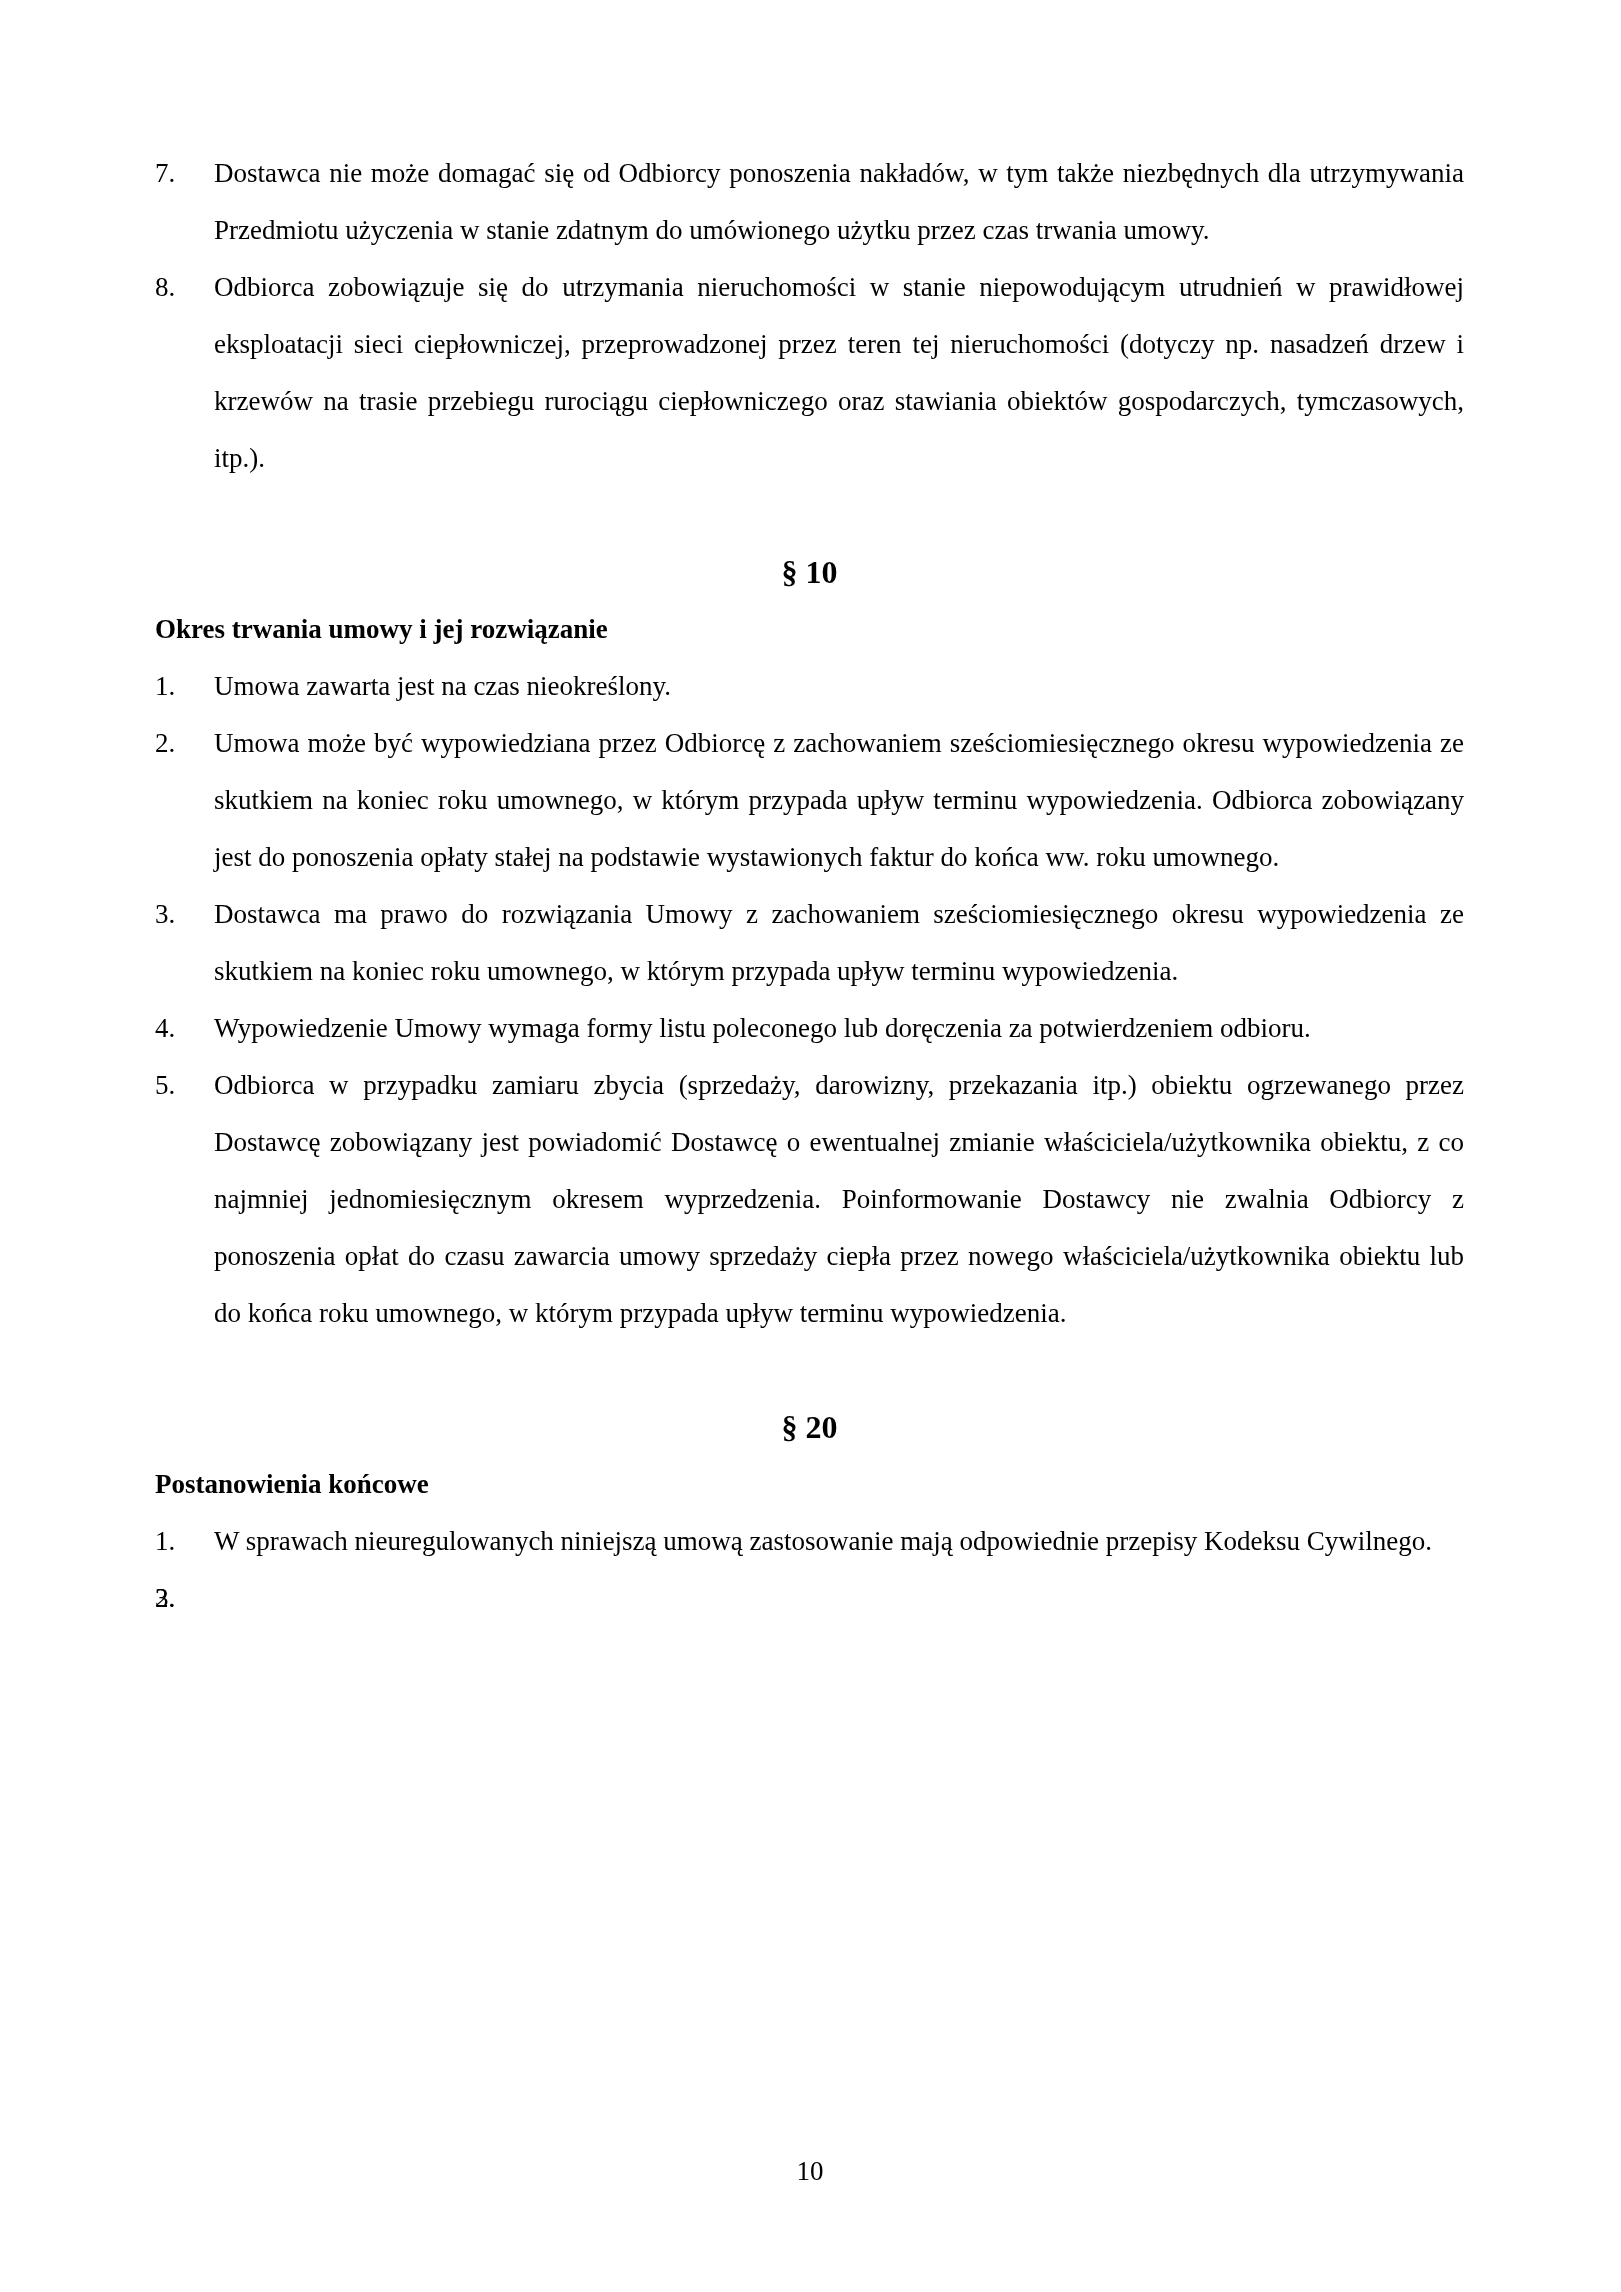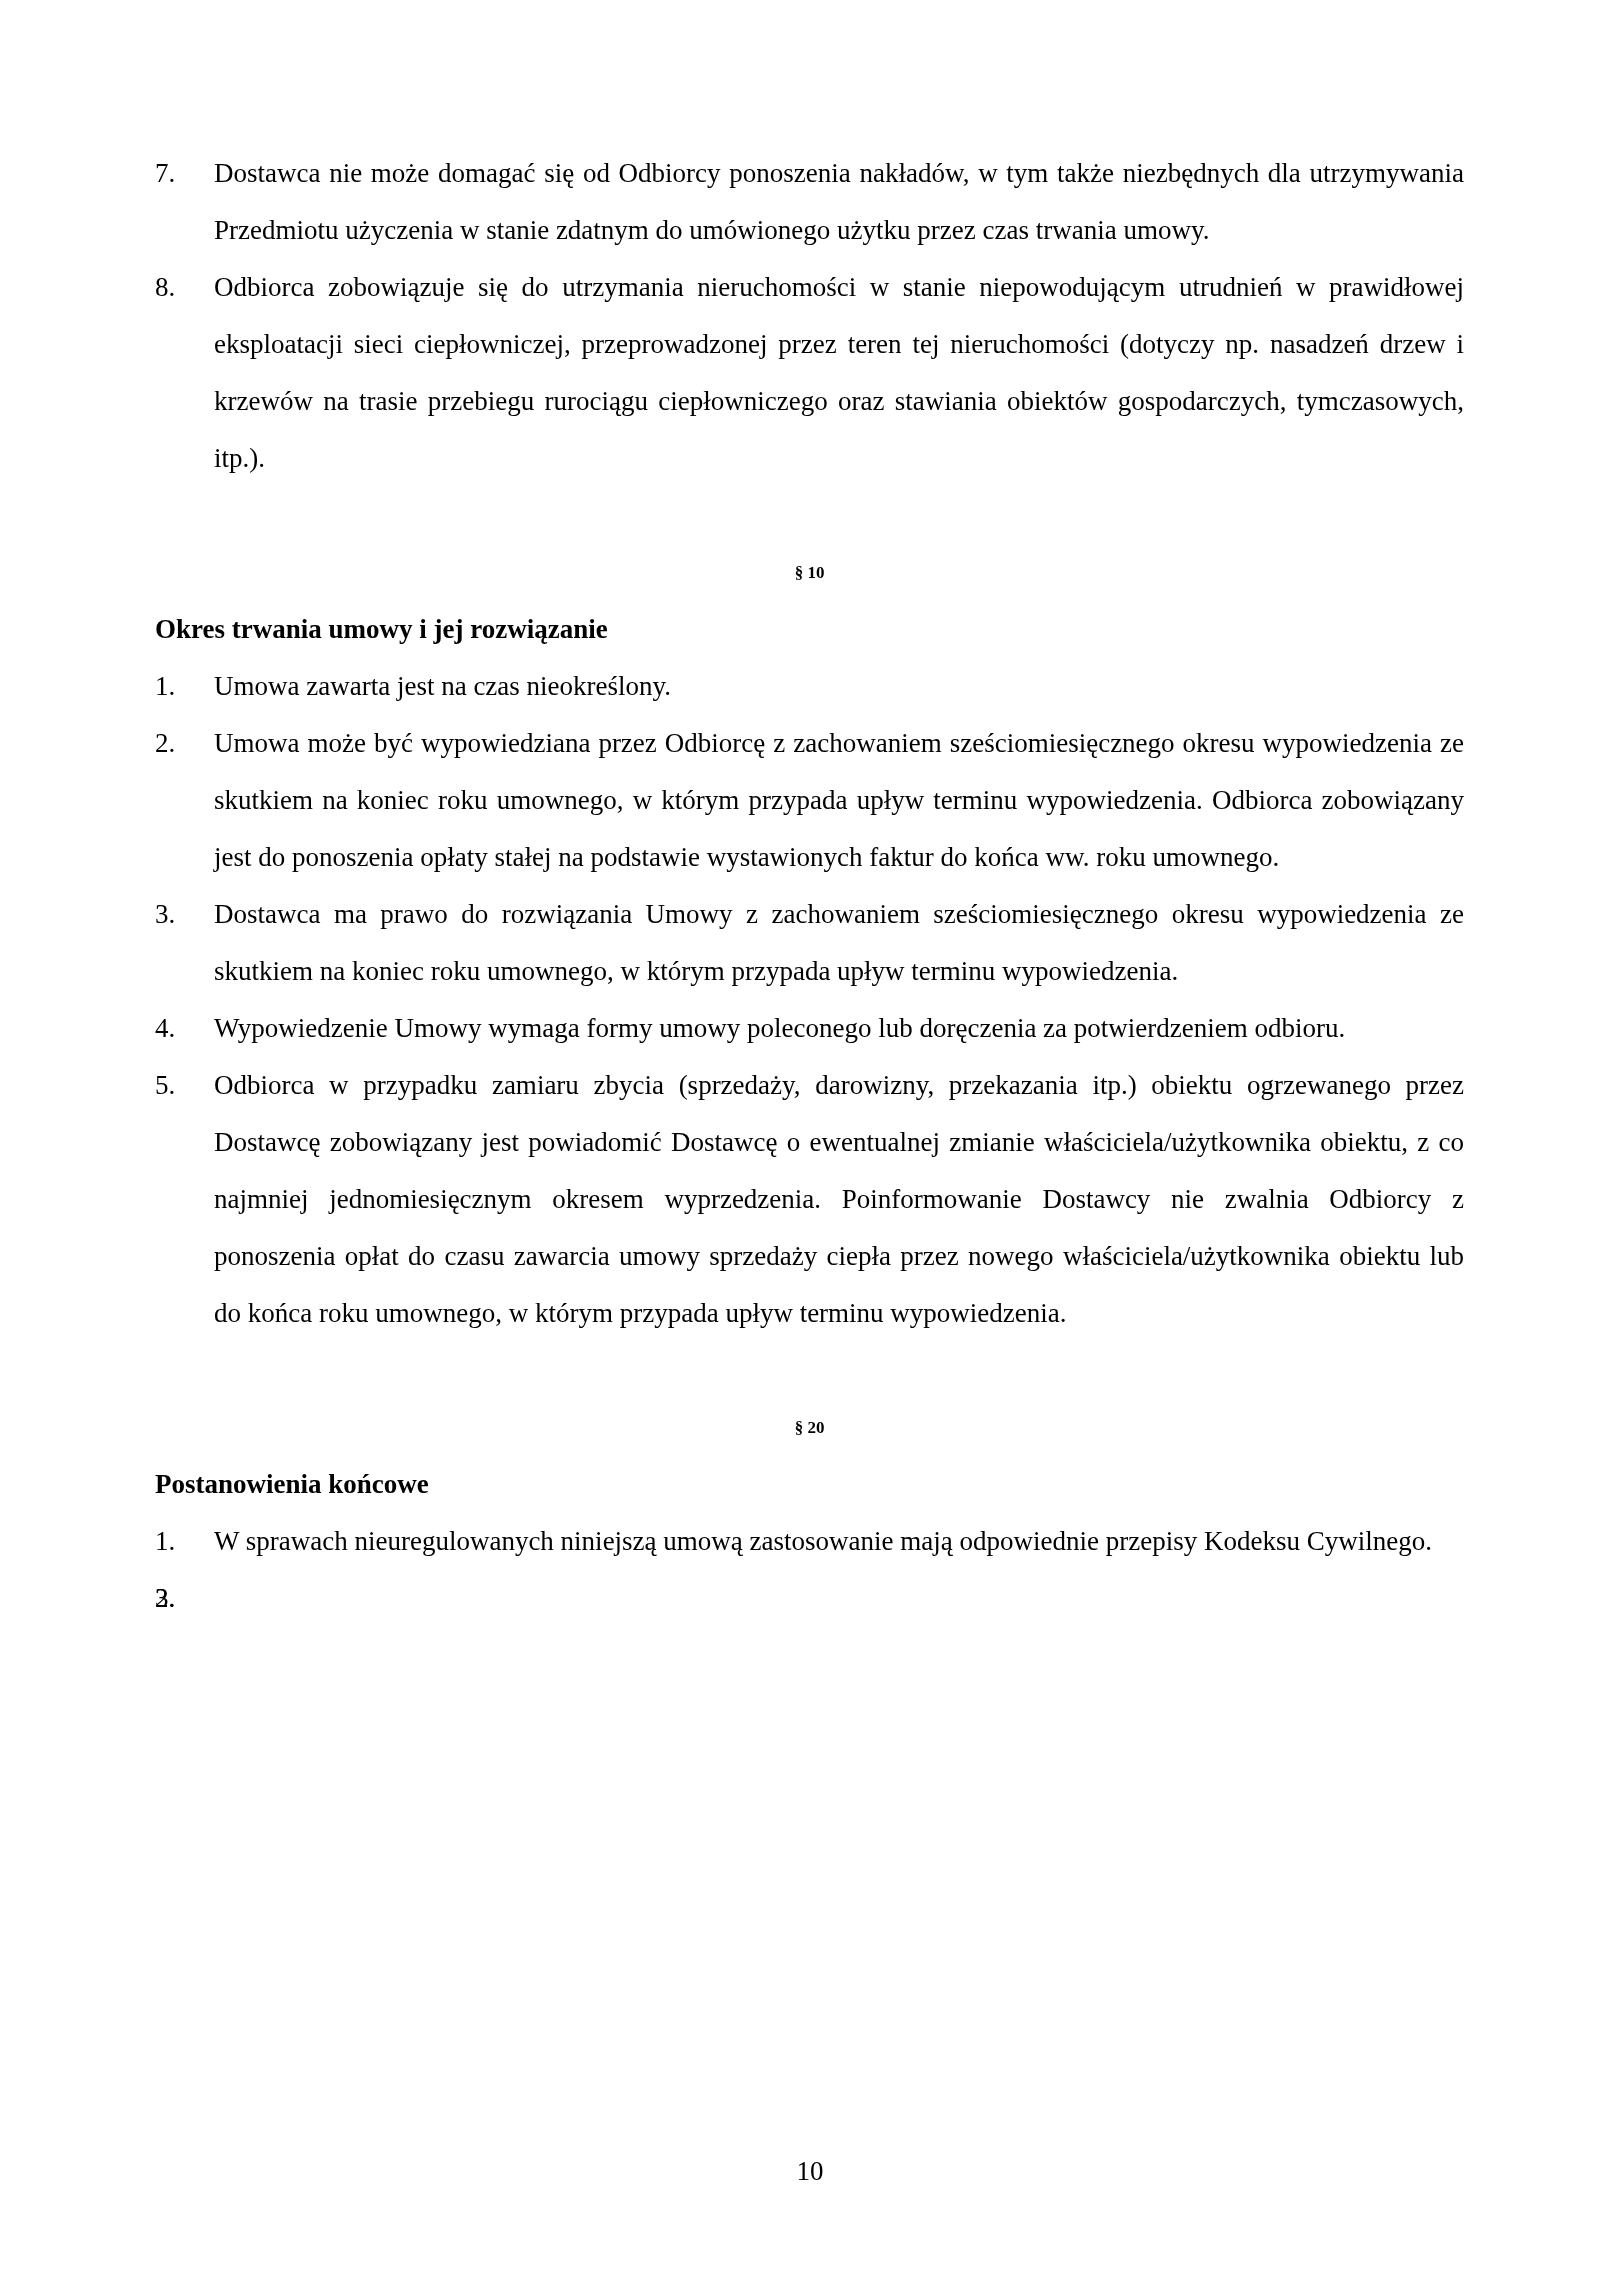--- a/index.html
+++ b/index.html
@@ -39,7 +39,7 @@
     .section-num {
       text-align: center;
       font-weight: bold;
-      font-size: 17px;
+      font-size: 32px;
       line-height: 57px;
       padding-left: 0;
     }

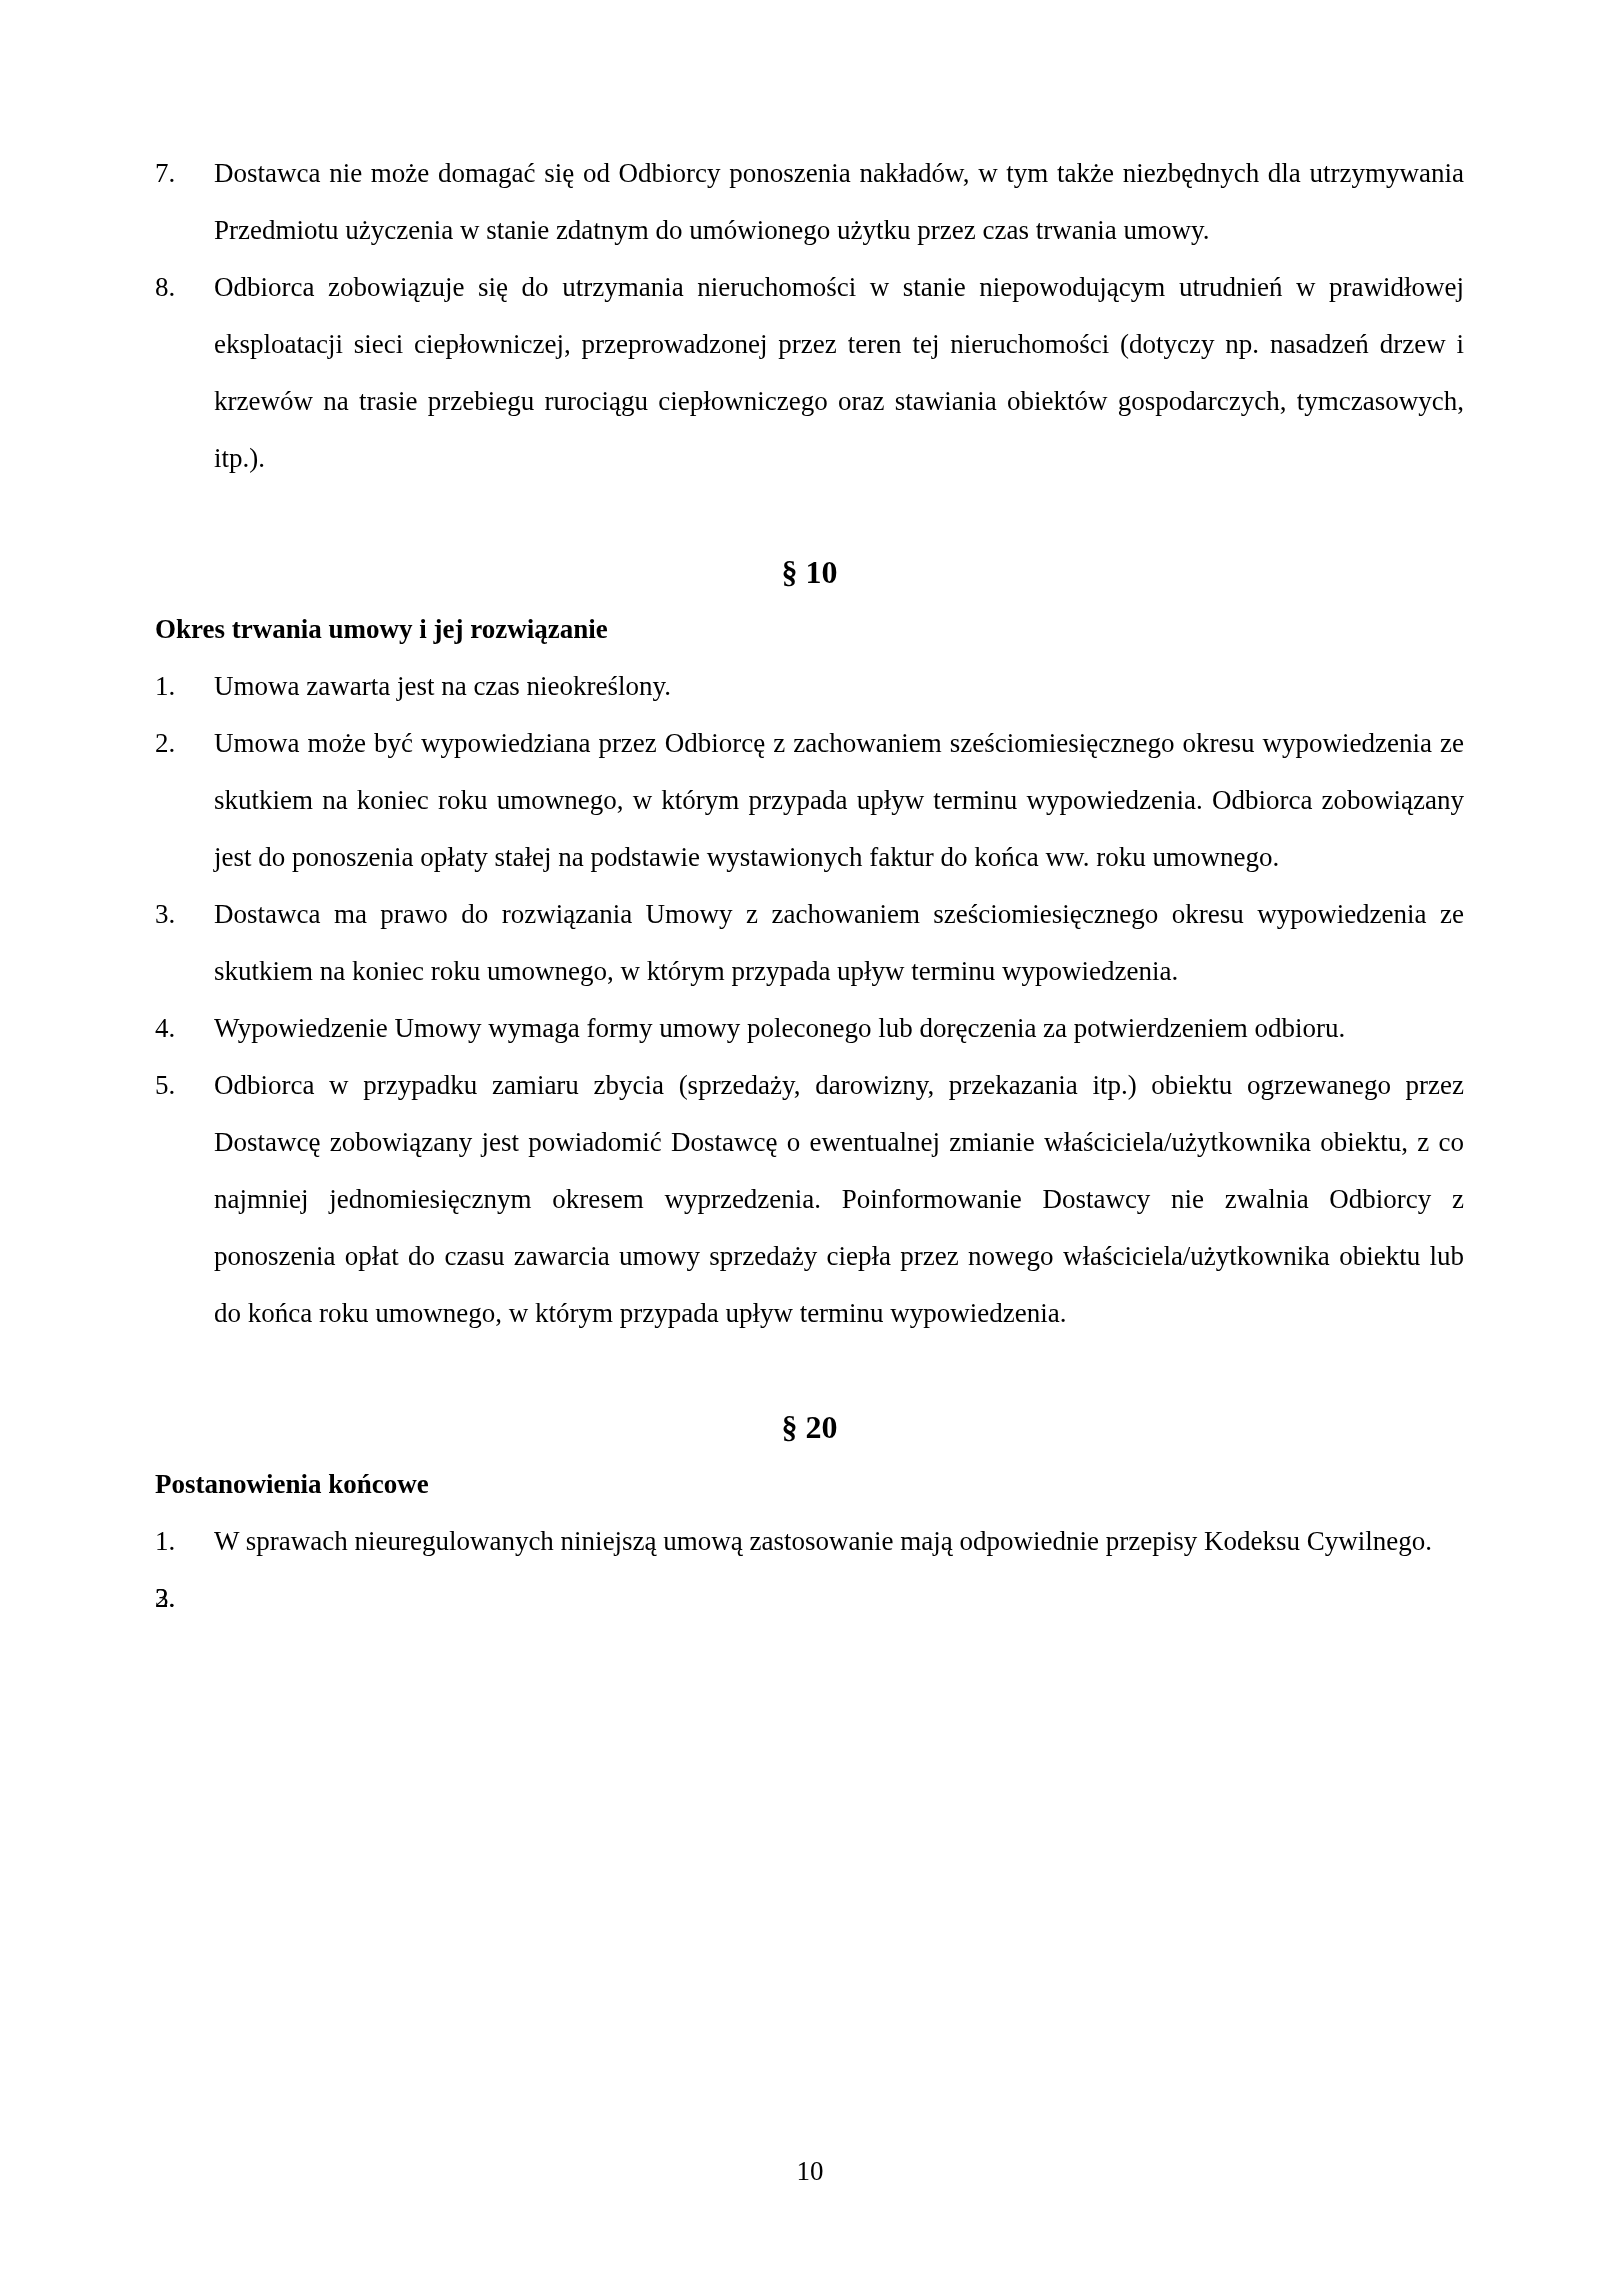--- a/index.html
+++ b/index.html
@@ -91,7 +91,7 @@
   </div>
   <div class="item">
     <span class="num">4.</span>
-    <span>Wypowiedzenie Umowy wymaga formy umowy poleconego lub doręczenia za potwierdzeniem odbioru.</span>
+    <span>Wypowiedzenie Umowy wymaga formy listu poleconego lub doręczenia za potwierdzeniem odbioru.</span>
   </div>
   <div class="item">
     <span class="num">5.</span>

